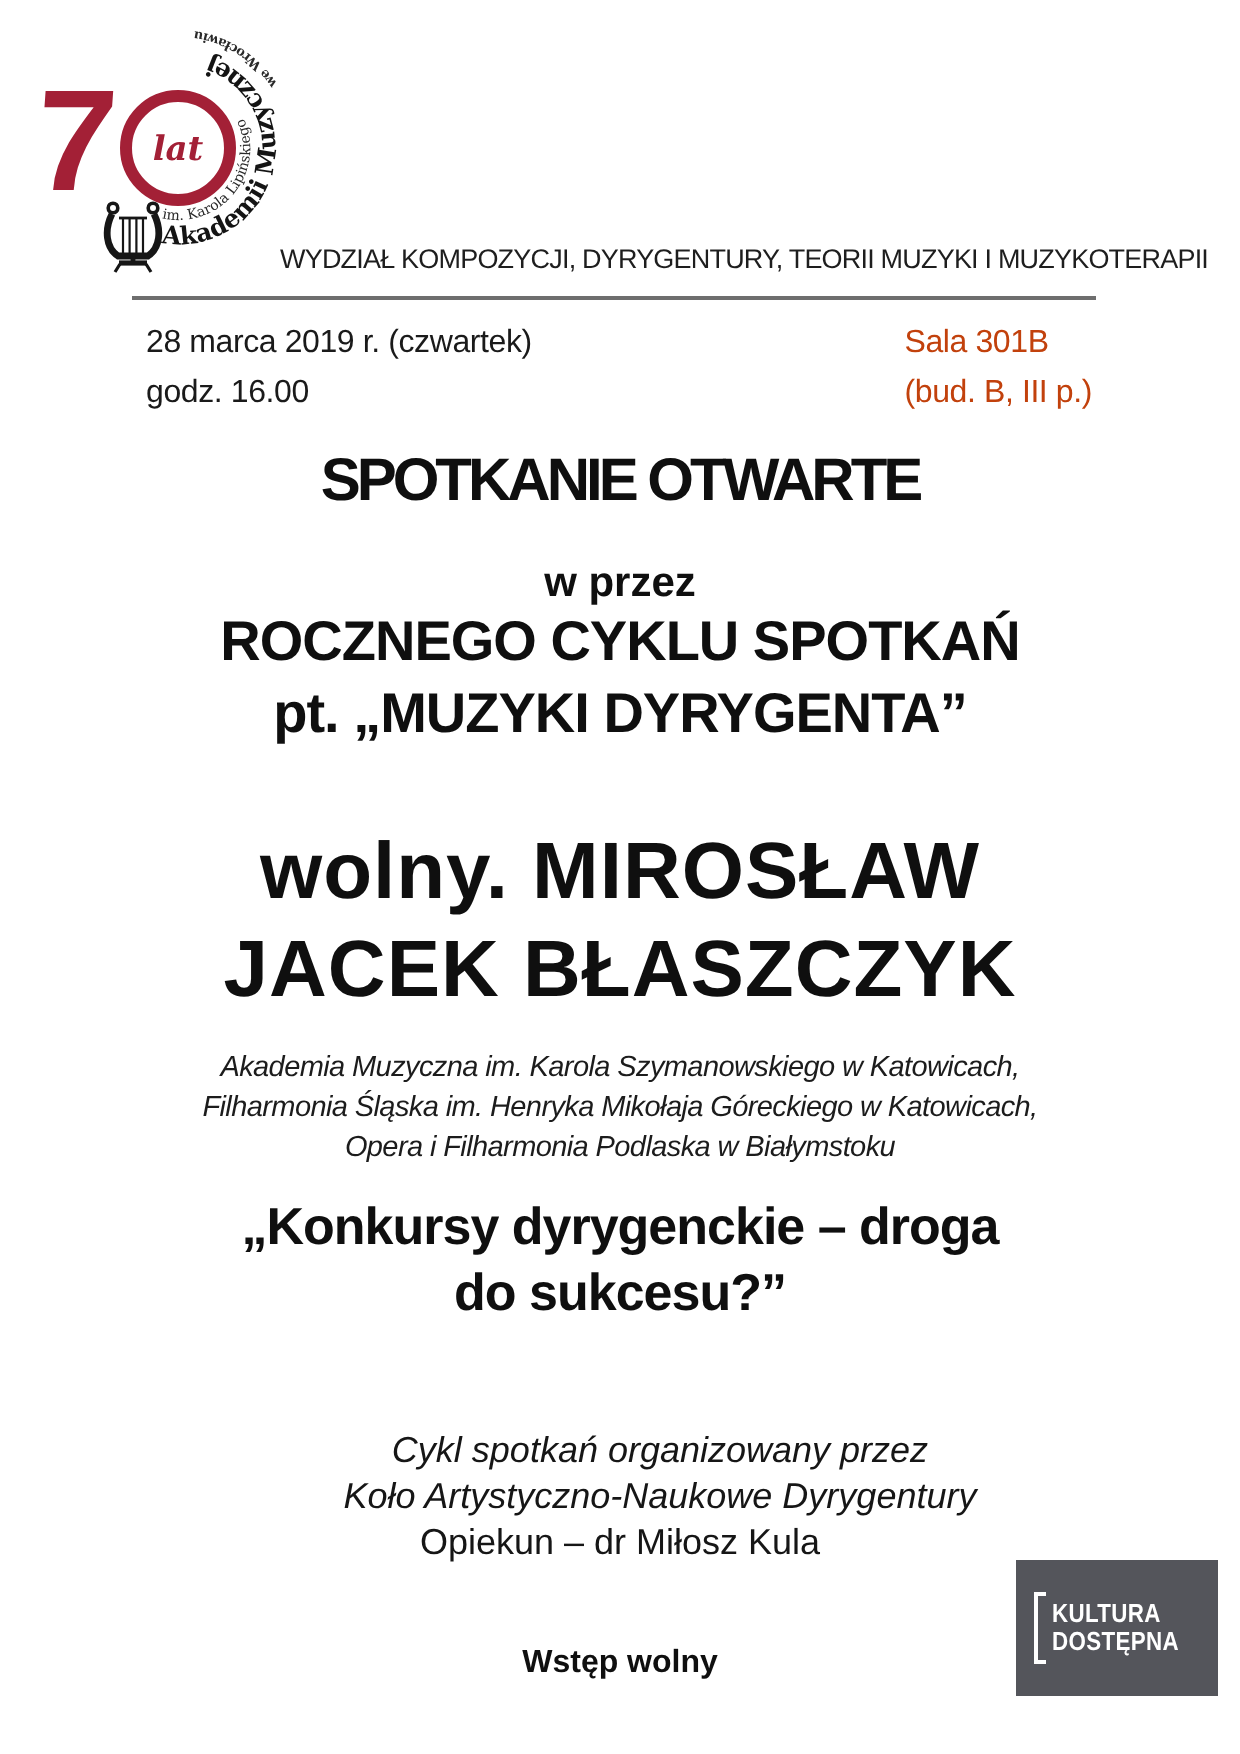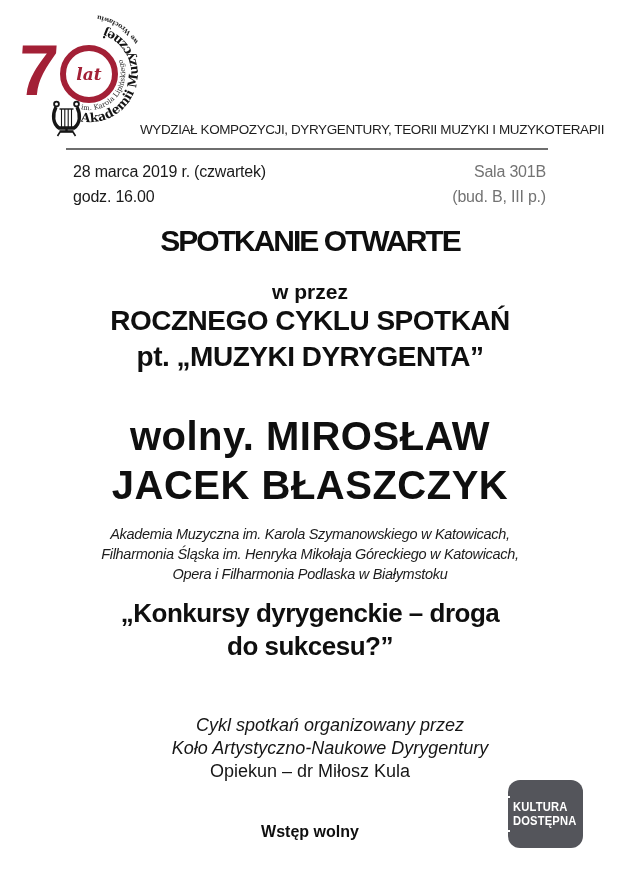--- a/index.html
+++ b/index.html
@@ -26,8 +26,8 @@
     font-size:16px;line-height:25px;letter-spacing:-0.2px;color:#1a1a1a;
   }
   .info-right{
-    position:absolute;right:74px;top:159px;text-align:right;
-    font-size:16px;line-height:25px;letter-spacing:-0.2px;color:#737373;
+    position:absolute;right:74px;top:159px;
+    font-size:16px;line-height:25px;letter-spacing:-0.2px;color:#c2410c;
   }
   
   .center{position:absolute;left:0;right:0;text-align:center;color:#0f0f0f;}

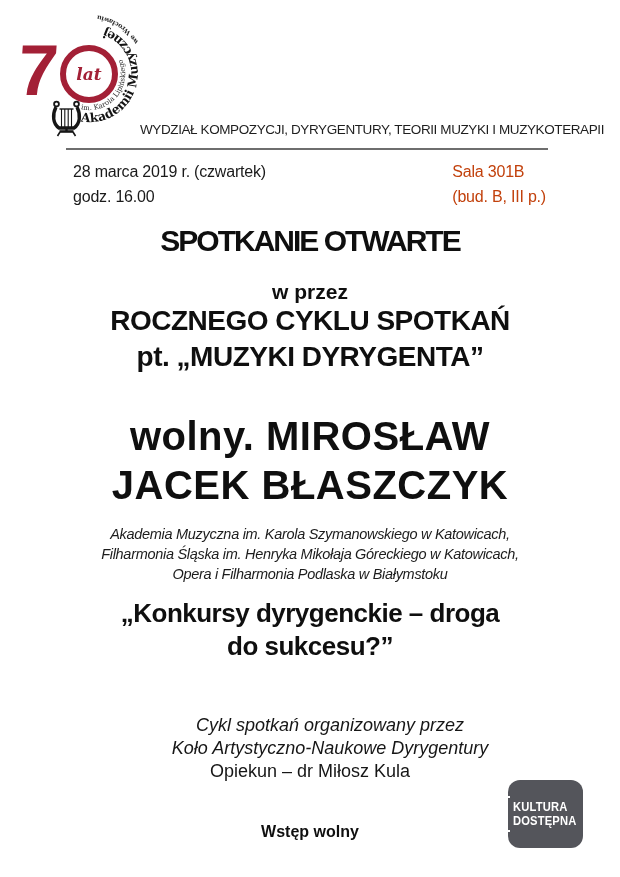--- a/index.html
+++ b/index.html
@@ -43,8 +43,8 @@
   .admission{top:823px;font-size:16px;font-weight:700;}
   
   .kd-box{
-    position:absolute;left:508px;top:780px;width:75px;height:68px;
-    display:flex;align-items:center;justify-content:center;border-radius:12px;
+    position:absolute;left:508px;top:780px;width:101px;height:68px;
+    display:flex;align-items:center;justify-content:center;
   }
   .kd-inner{display:flex;align-items:center;}
   .kd-bracket{

